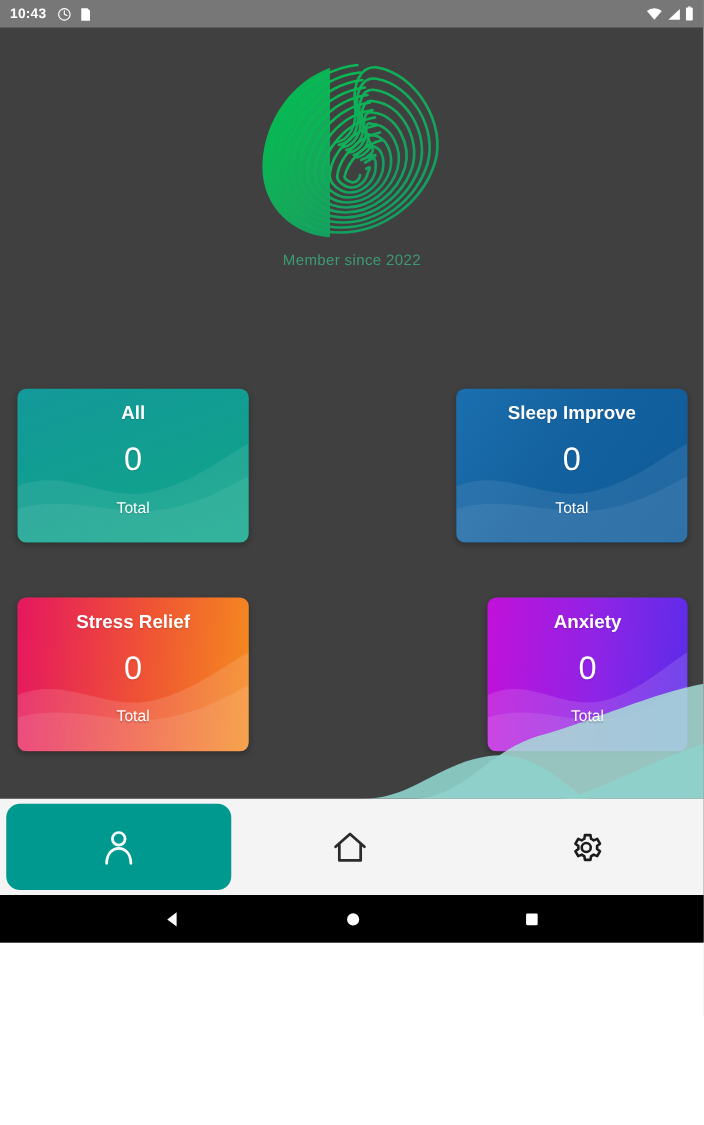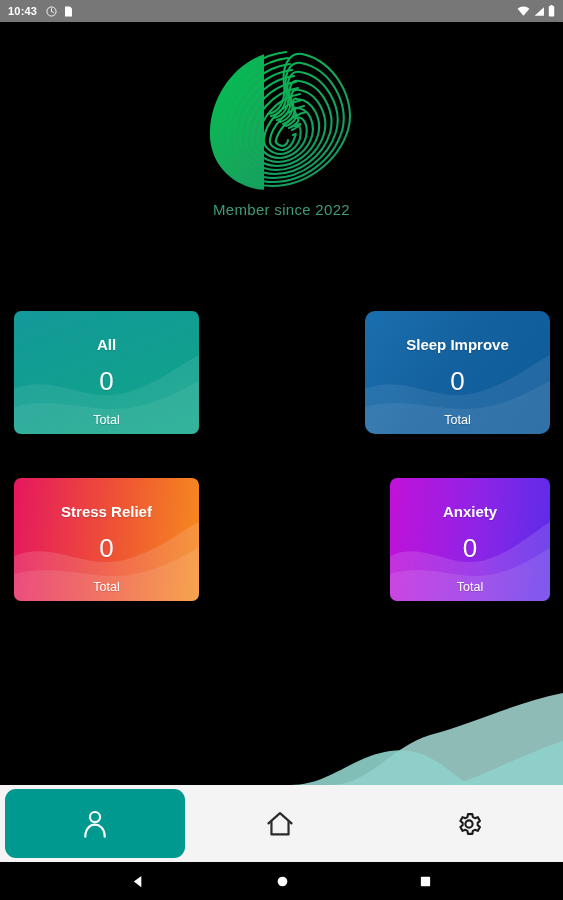--- a/index.html
+++ b/index.html
@@ -12,8 +12,8 @@
   }
   #app {
     position:relative;
-    width:563px; height:900px;
-    background:#000000;
+    width:563px; height:754px;
+    background:#404040;
   }
 
   

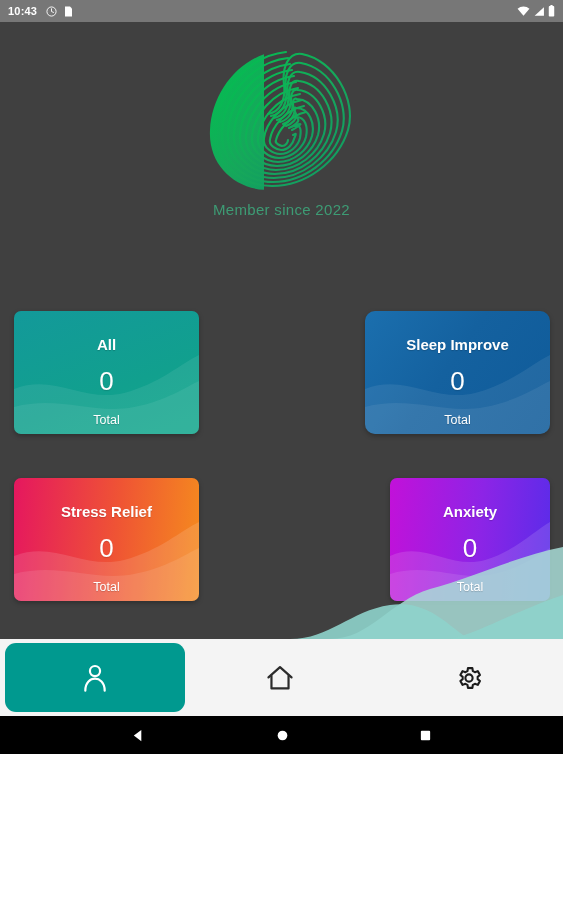--- a/index.html
+++ b/index.html
@@ -42,7 +42,7 @@
   .logo-svg { display:block; }
   .member-since {
     margin-top:4px;
-    font-size:15px;
+    font-size:12px;
     color:#3d9b74;
     letter-spacing:0.3px;
     text-align:right;

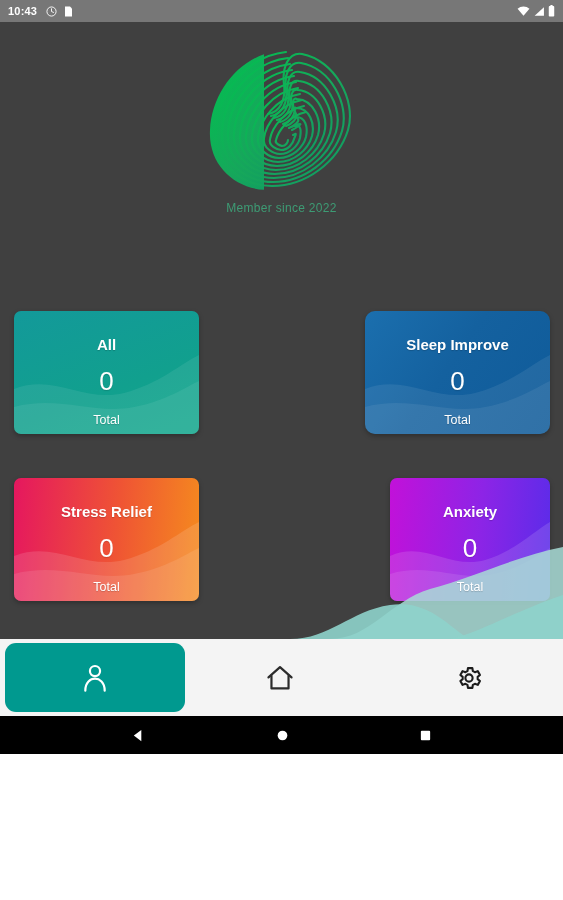--- a/index.html
+++ b/index.html
@@ -77,7 +77,7 @@
     flex-direction:column;
     align-items:center;
     justify-content:flex-start;
-    padding-top:26px;
+    padding-top:12px;
     cursor:pointer;
   }
   .card .wave {

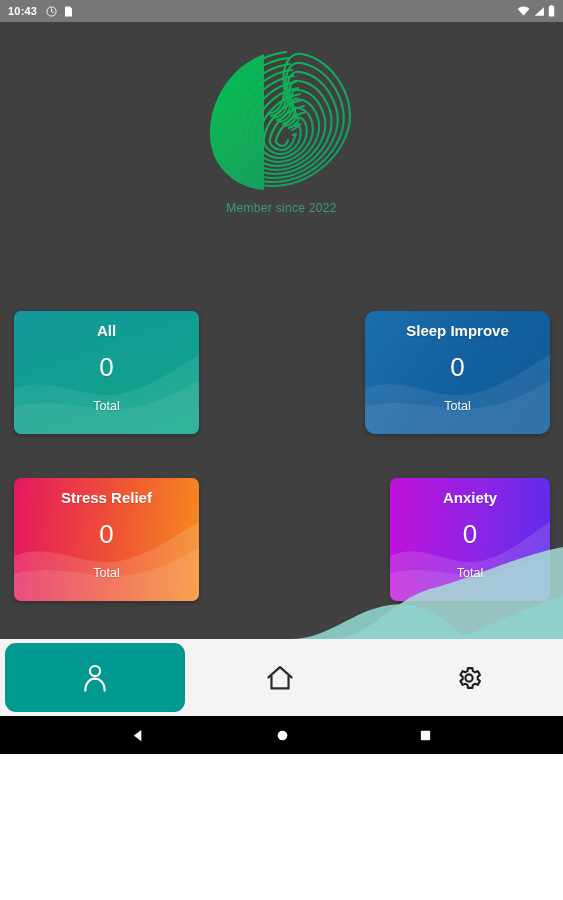--- a/index.html
+++ b/index.html
@@ -113,7 +113,7 @@
   }
   
   .card-all    { background:linear-gradient(160deg,#13999a 0%,#11a08e 60%,#12a88c 100%); }
-  .card-sleep  { background:linear-gradient(125deg,#1b6fae 0%,#14619f 45%,#0f5b9a 100%);border-radius:10px; }
+  .card-sleep  { background:linear-gradient(125deg,#1b6fae 0%,#14619f 45%,#0f5b9a 100%); }
   .card-stress { background:linear-gradient(95deg,#e5175f 0%,#ef5434 55%,#f58b1e 100%); }
   .card-anx    { background:linear-gradient(95deg,#c211d9 0%,#8d24e6 55%,#5a2ce9 100%);margin-left:25px; }
 

